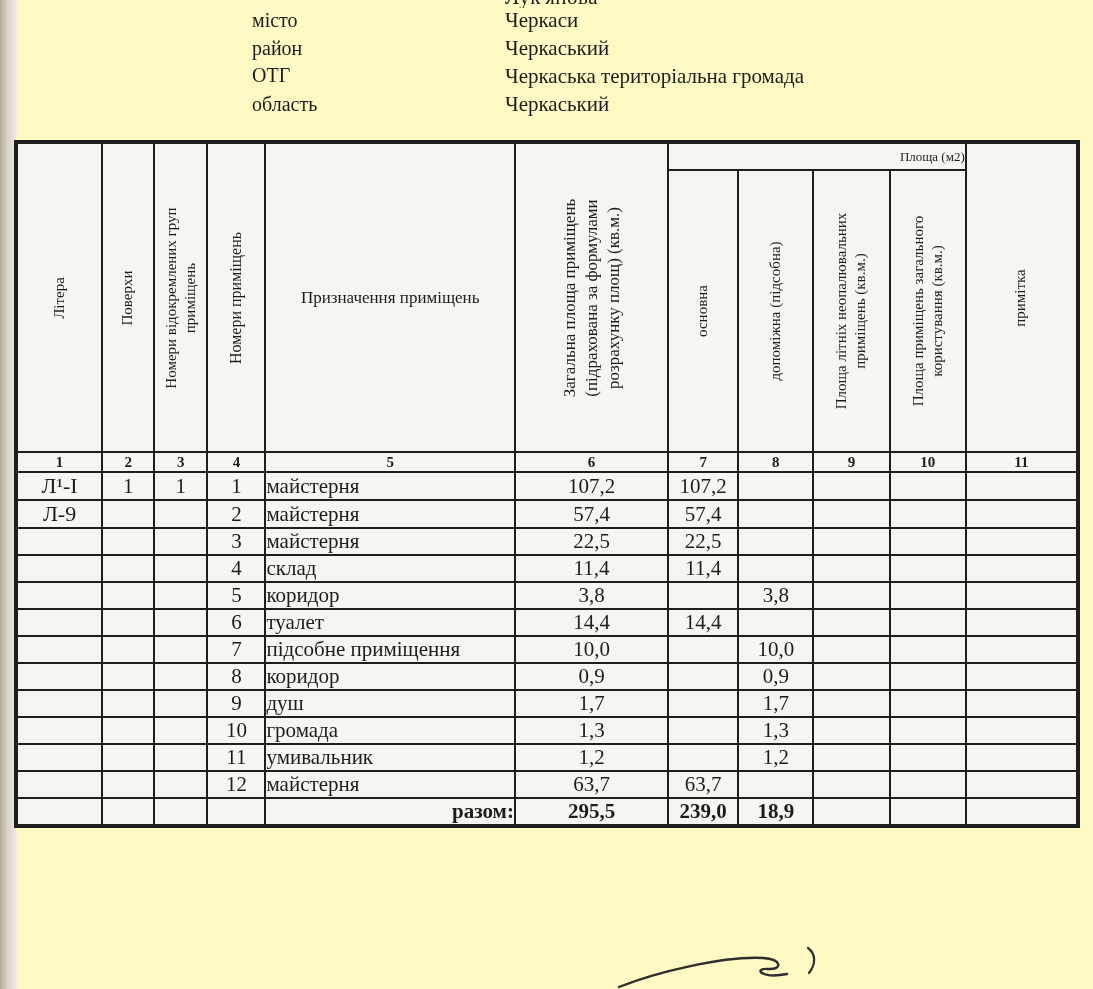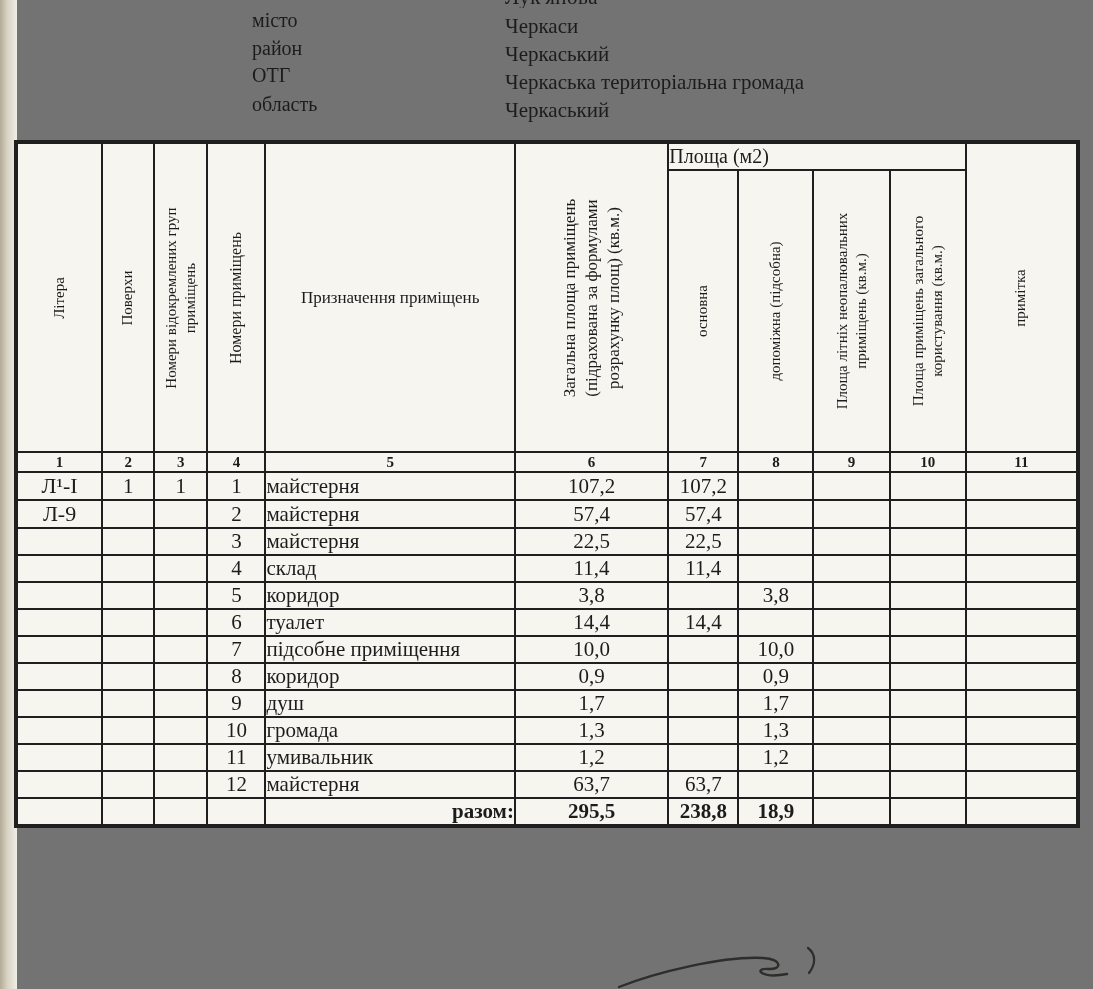--- a/index.html
+++ b/index.html
@@ -4,7 +4,7 @@
 <style>
   html,body{margin:0;padding:0;}
   body{font-family:"Liberation Serif","DejaVu Serif",serif;color:#1c1c1c;}
-  #page{position:relative;width:1093px;height:989px;background:#737373;overflow:hidden;}
+  #page{position:relative;width:1093px;height:989px;background:#fef9c3;overflow:hidden;}
   
   #scan-edge{position:absolute;left:0;top:0;width:17px;height:989px;
     background:linear-gradient(to right,#b3ab96,#d9d4c5 45%,#ece9e0 90%,#f1efe9);}

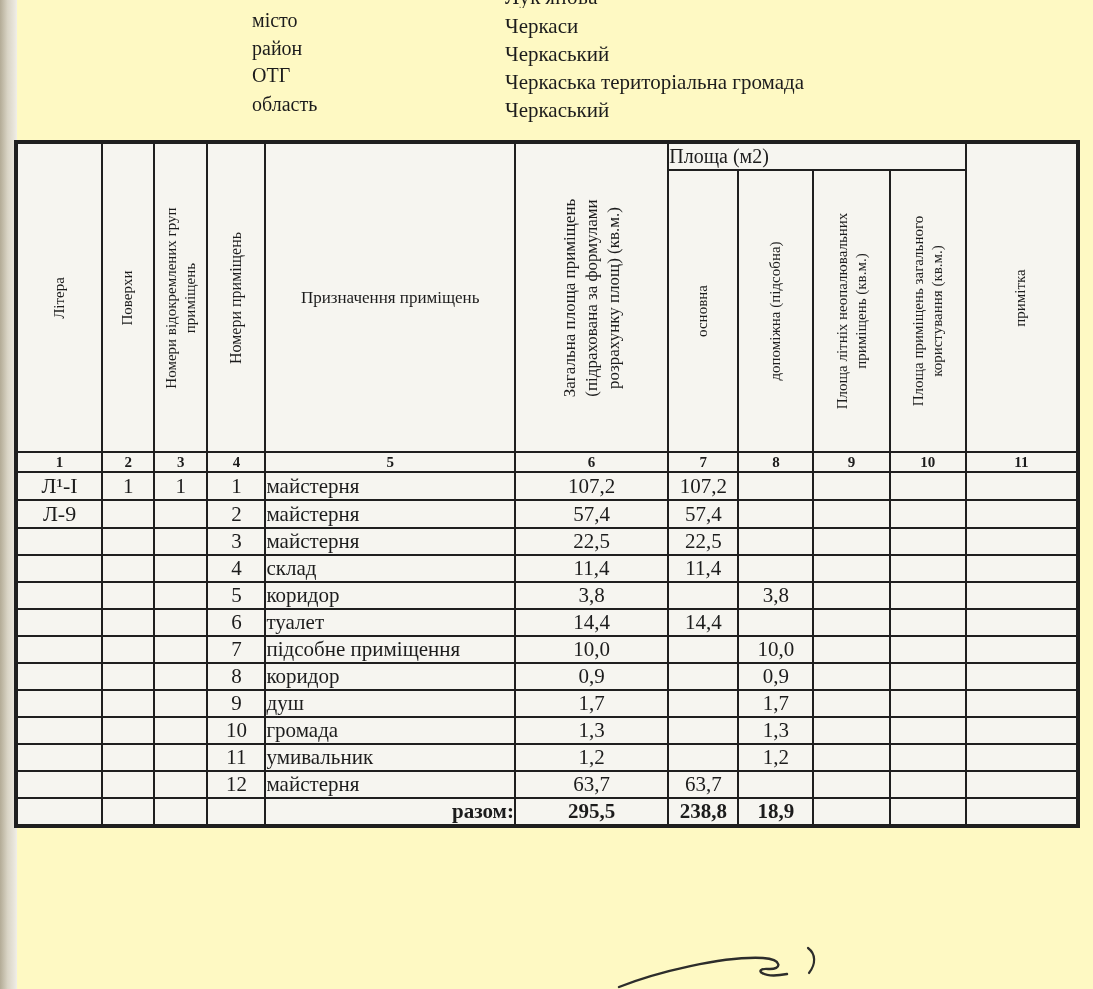--- a/index.html
+++ b/index.html
@@ -12,7 +12,7 @@
   .clip-top{position:absolute;left:505px;top:0;height:8px;width:260px;overflow:hidden;}
   .clip-top div{margin-top:-15px;font-size:21px;letter-spacing:.5px;}
   .addr-label{position:absolute;left:252px;font-size:20px;white-space:nowrap;}
-  .addr-value{position:absolute;left:505px;font-size:21px;white-space:nowrap;margin-top:6px;}
+  .addr-value{position:absolute;left:505px;font-size:21px;white-space:nowrap;}
   
   #doc-table{position:absolute;left:14px;top:140px;width:1066px;border-collapse:collapse;
     table-layout:fixed;background:#f6f5f0;border:4px solid #1f1f1f;}

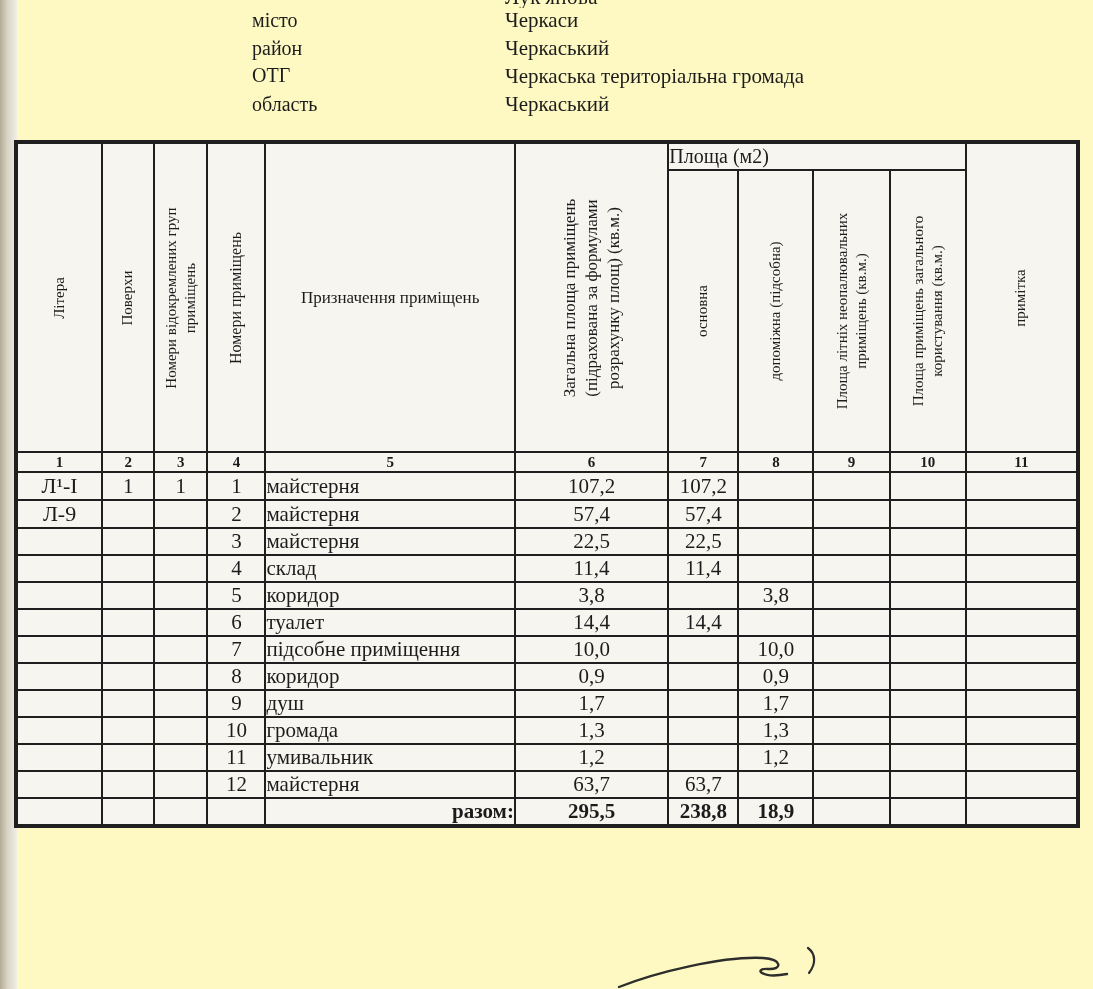--- a/index.html
+++ b/index.html
@@ -26,7 +26,7 @@
   .vtx{position:absolute;left:50%;top:50%;transform:translate(-50%,-50%) rotate(-90deg);
     text-align:center;line-height:1.28;font-size:15px;}
   .vtx.big{font-size:17px;}
-  th.group-hd{font-size:20px;text-align:left;vertical-align:middle;}
+  th.group-hd{font-size:13px;text-align:right;vertical-align:middle;}
   th.h-horiz{font-size:17px;text-align:center;vertical-align:middle;}
   tr.numbers th{font-size:15px;font-weight:bold;text-align:center;
     border-top:3px solid #1f1f1f;border-bottom:5px solid #1f1f1f;}

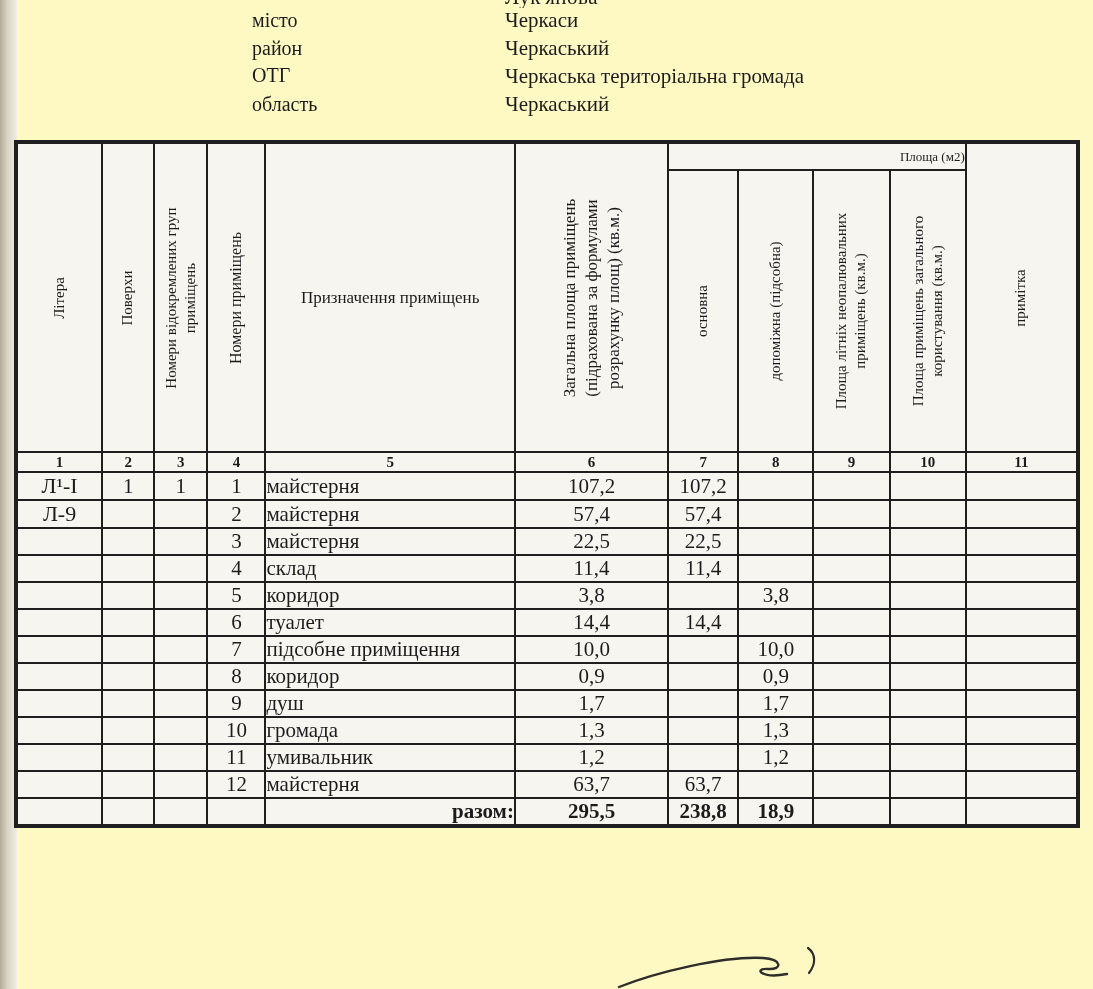--- a/index.html
+++ b/index.html
@@ -289,7 +289,7 @@
       <td></td>
       <td class="c-total-label">разом:</td>
       <td class="c-center">295,5</td>
-      <td class="c-center">238,8</td>
+      <td class="c-center">239,0</td>
       <td class="c-center">18,9</td>
       <td class="c-center"></td>
       <td class="c-center"></td>

